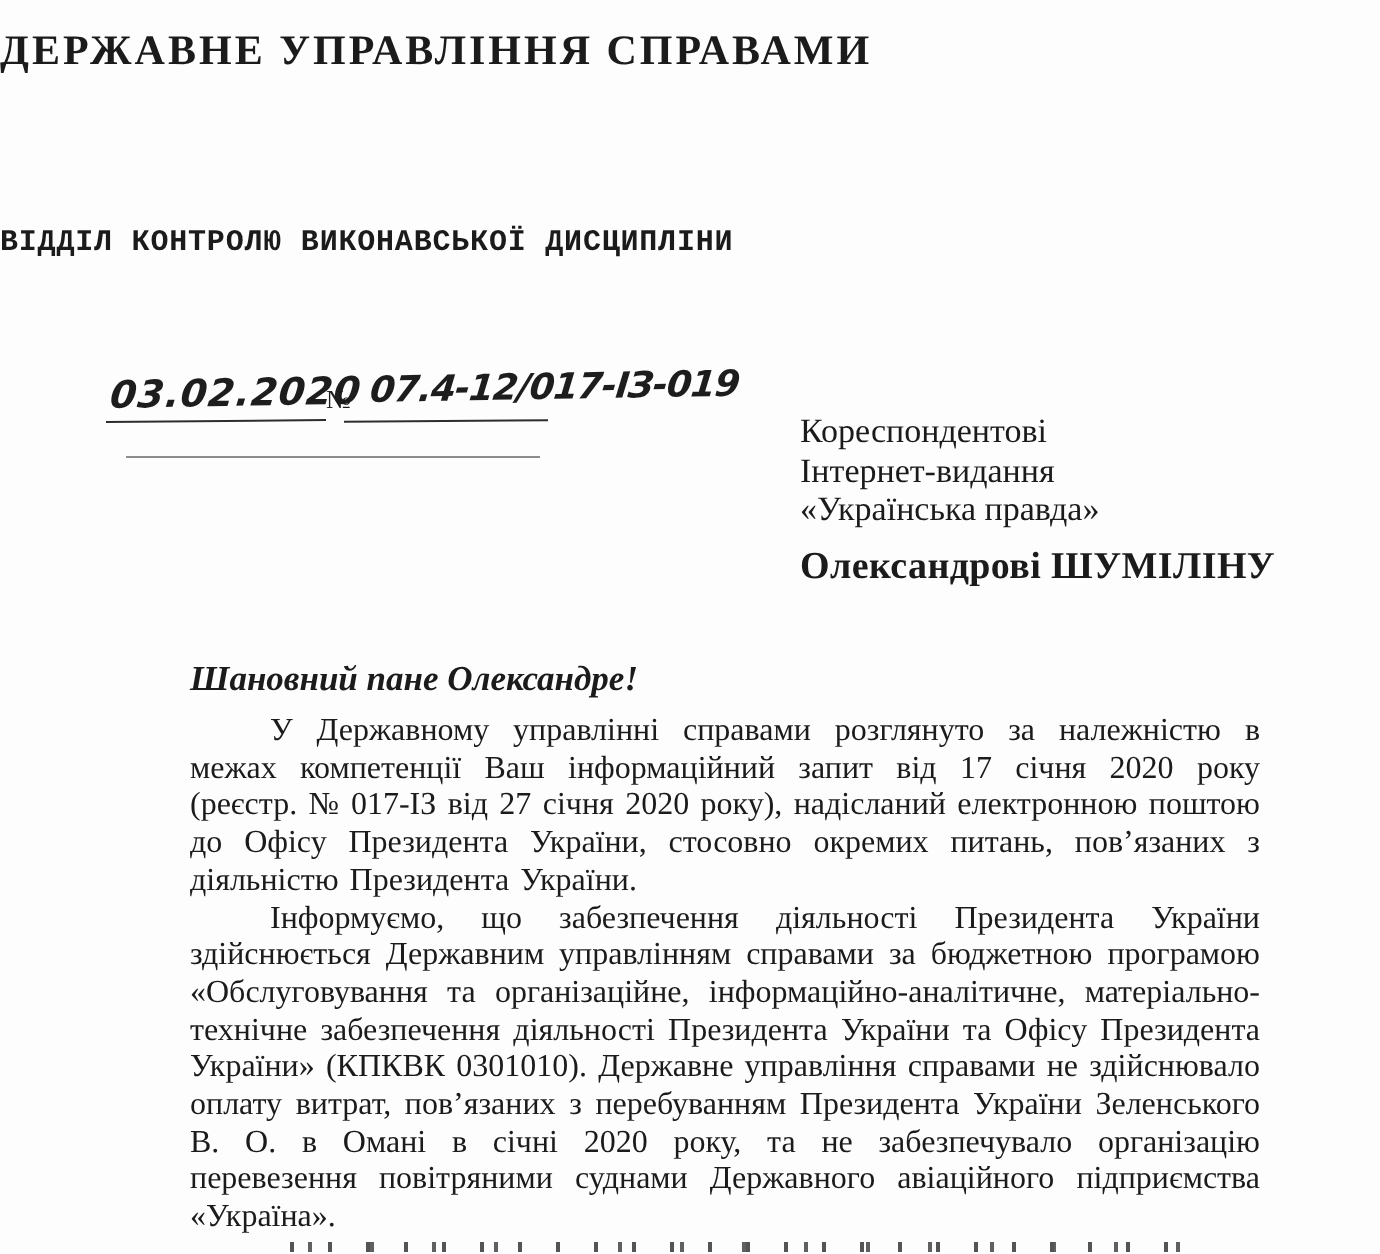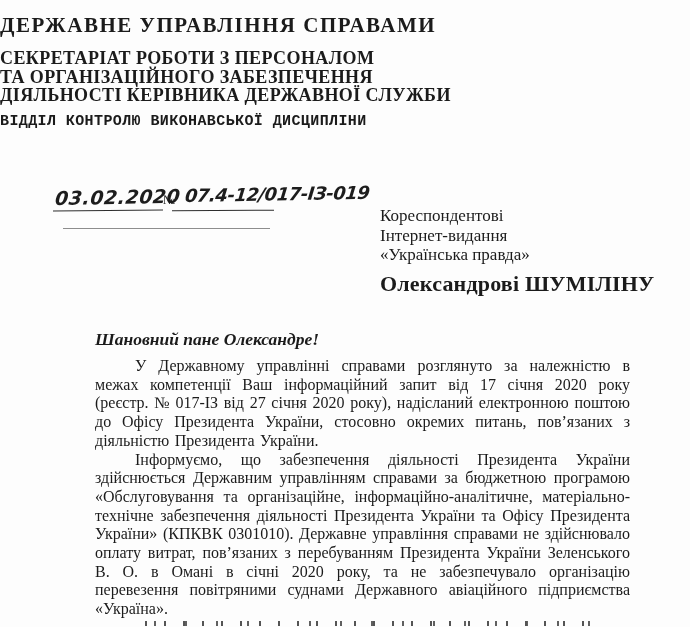--- a/index.html
+++ b/index.html
@@ -71,11 +71,6 @@
 
   <div class="org-name">ДЕРЖАВНЕ УПРАВЛІННЯ СПРАВАМИ</div>
 
-  <div class="dept">
-    <div>СЕКРЕТАРІАТ РОБОТИ З ПЕРСОНАЛОМ</div>
-    <div>ТА ОРГАНІЗАЦІЙНОГО ЗАБЕЗПЕЧЕННЯ</div>
-    <div>ДІЯЛЬНОСТІ КЕРІВНИКА ДЕРЖАВНОЇ СЛУЖБИ</div>
-  </div>
 
   <div class="division">
     <div>ВІДДІЛ КОНТРОЛЮ ВИКОНАВСЬКОЇ ДИСЦИПЛІНИ</div>

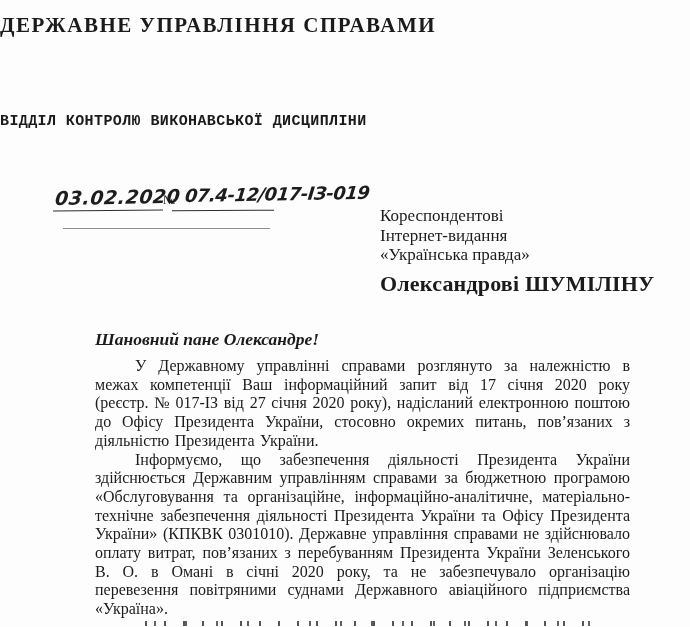--- a/index.html
+++ b/index.html
@@ -42,7 +42,7 @@
   .number-underline{position:absolute;left:172px;top:210px;width:102px;border-bottom:1.6px solid #2d2d2d;transform:rotate(-0.4deg);}
   .blank-ref-line{position:absolute;left:63px;top:228px;width:207px;border-bottom:1.2px solid #8d8d8d;}
   
-  .recipient{position:absolute;left:380px;top:206px;font-size:17px;line-height:19.5px;}
+  .recipient{position:absolute;left:400px;top:206px;font-size:17px;line-height:19.5px;}
   .recipient-name{margin-top:9px;font-weight:bold;font-size:22px;letter-spacing:0.2px;}
   
   .salutation{

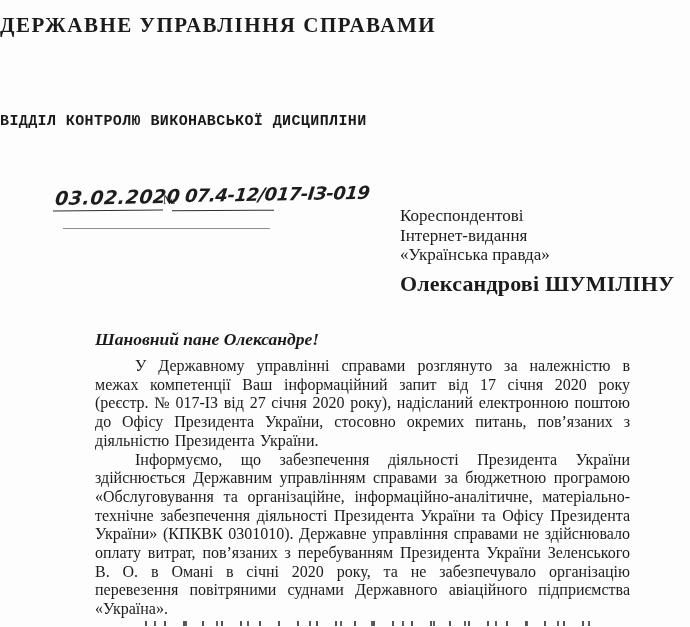--- a/index.html
+++ b/index.html
@@ -43,7 +43,7 @@
   .blank-ref-line{position:absolute;left:63px;top:228px;width:207px;border-bottom:1.2px solid #8d8d8d;}
   
   .recipient{position:absolute;left:400px;top:206px;font-size:17px;line-height:19.5px;}
-  .recipient-name{margin-top:9px;font-weight:bold;font-size:22px;letter-spacing:0.2px;}
+  .recipient-name{margin-top:9px;font-weight:bold;font-size:19px;letter-spacing:0.2px;}
   
   .salutation{
     position:absolute;left:95px;top:329px;width:535px;

